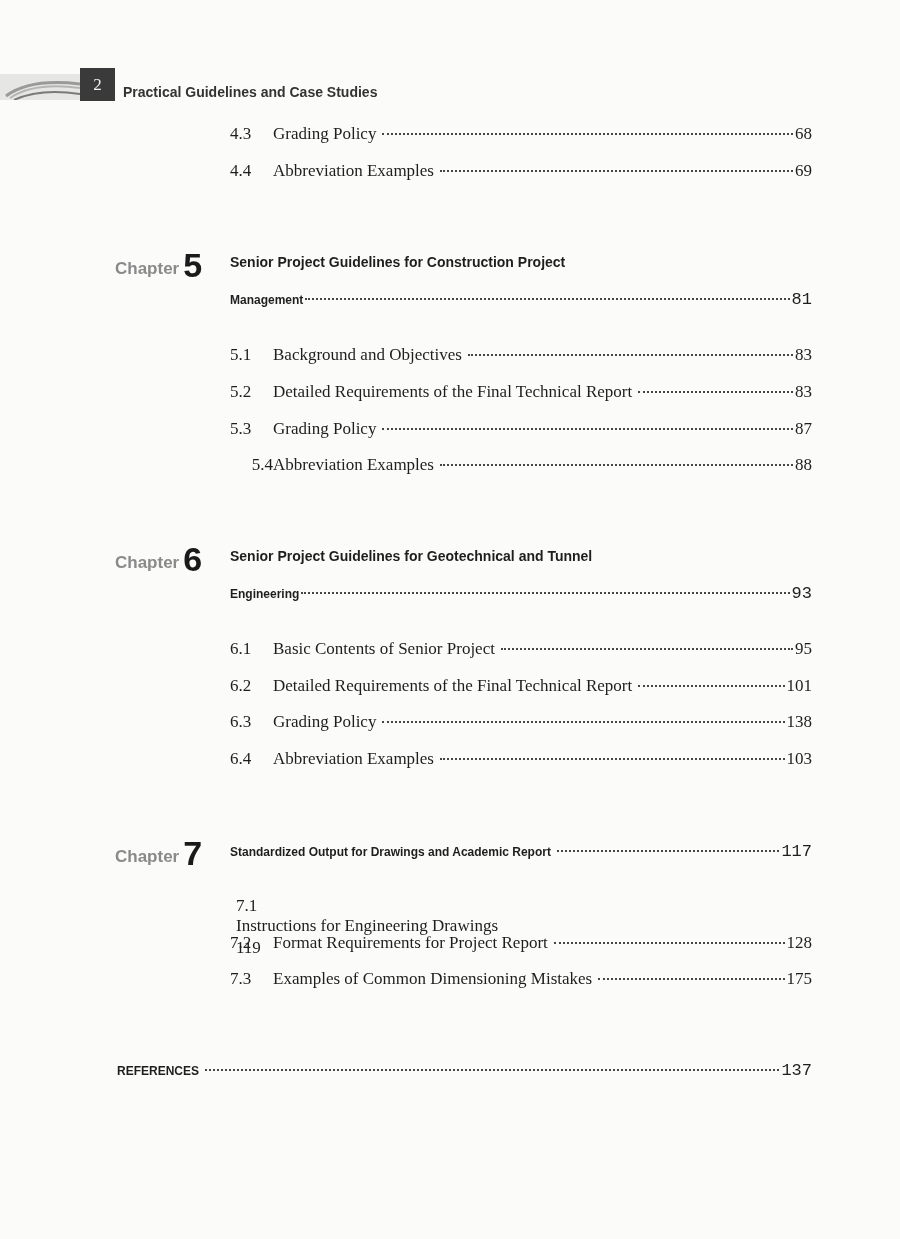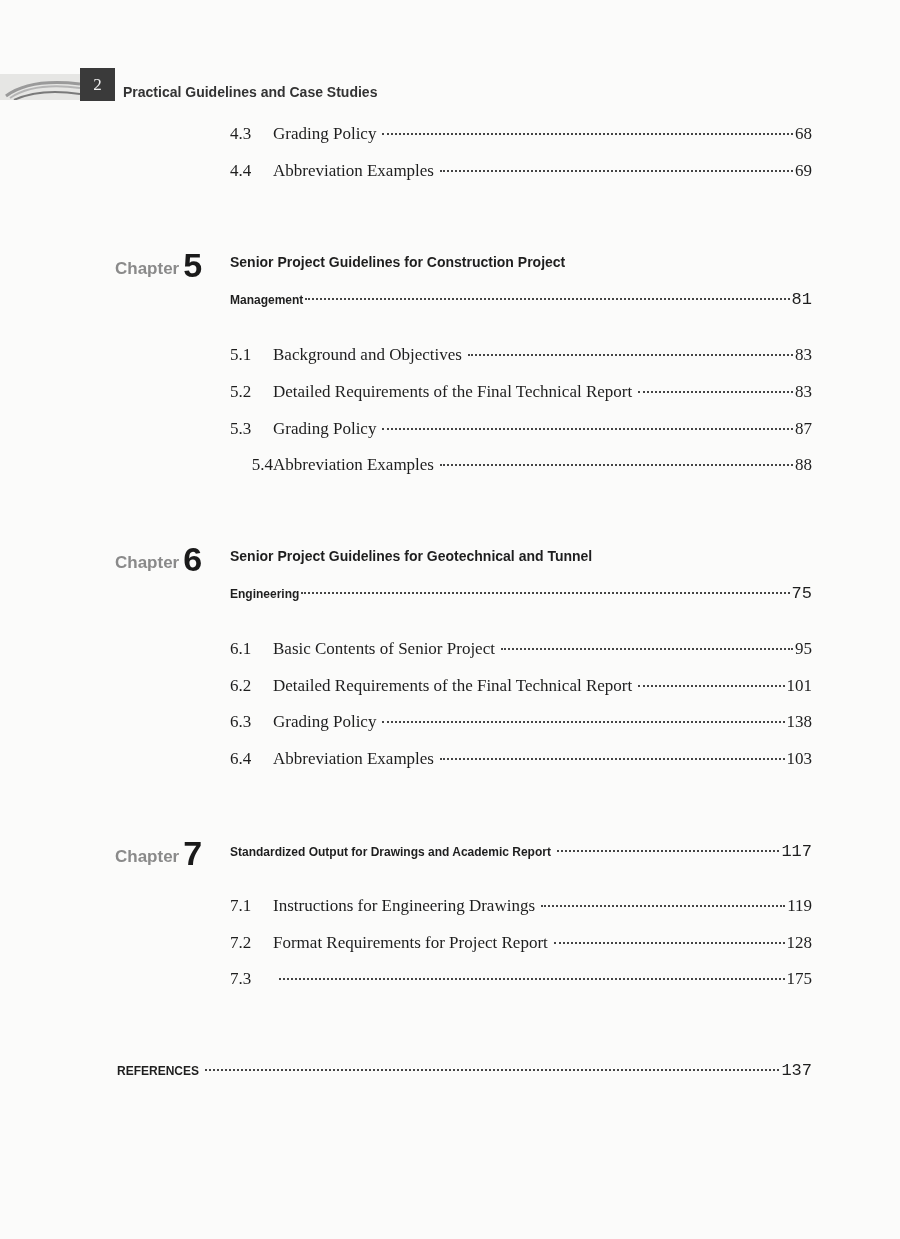--- a/index.html
+++ b/index.html
@@ -135,7 +135,7 @@
 <div class="chapter-row" style="left:230px; top:584px; width:582px;">
   <span class="sec-title">Engineering</span>
   <span class="leader" style="margin-left:2px;"></span>
-  <span class="page">75</span>
+  <span class="page">93</span>
 </div>
 
 <div class="toc-row" style="left:230px; top:639px; width:582px;">

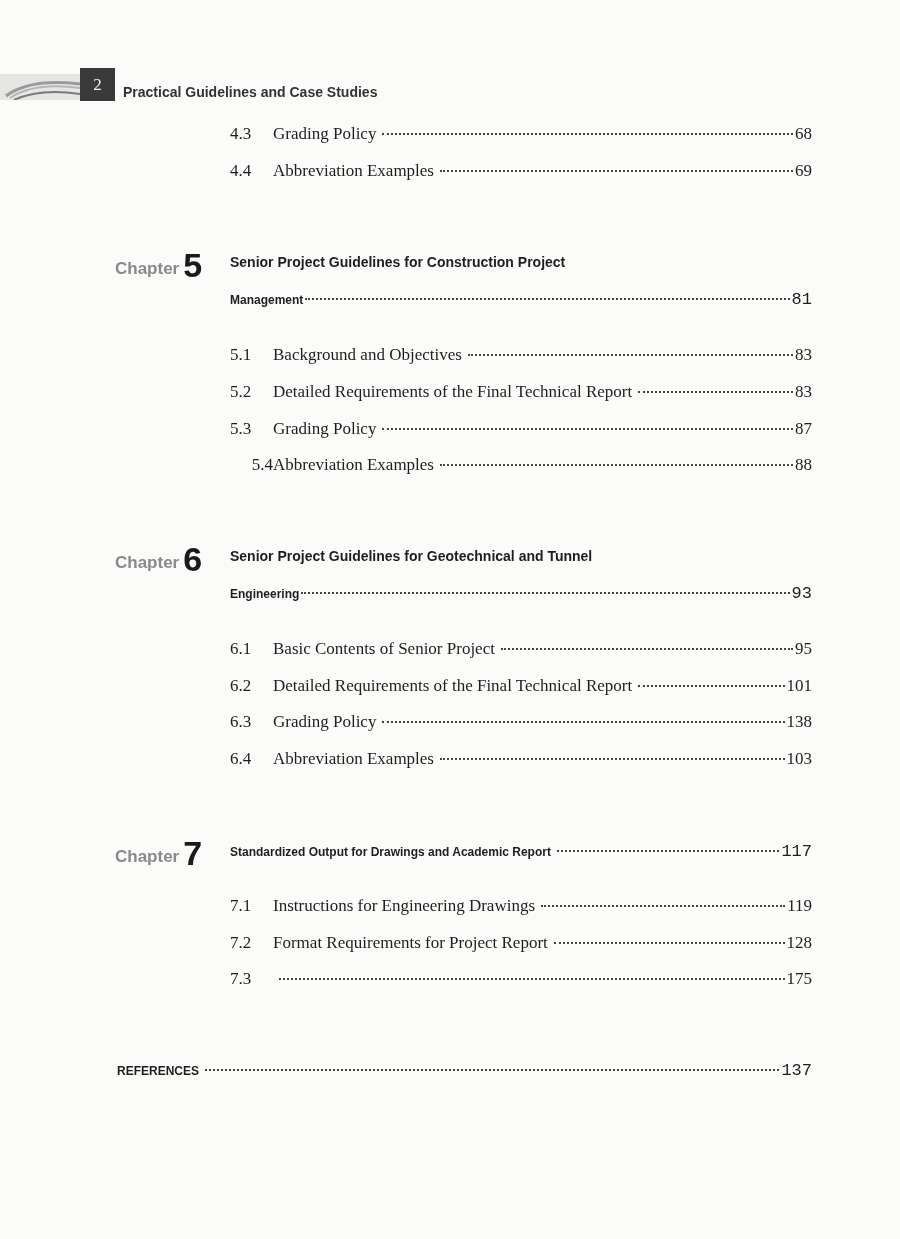--- a/index.html
+++ b/index.html
@@ -172,7 +172,7 @@
   <span class="page">117</span>
 </div>
 
-<div class="toc-row" style="left:230px; top:896px; width:582px;">
+<div class="toc-row" style="left:230px; top:896px; width:582px;flex-direction:column;">
   <span class="sec-num">7.1</span>
   <span class="sec-title">Instructions for Engineering Drawings</span>
   <span class="leader"></span>

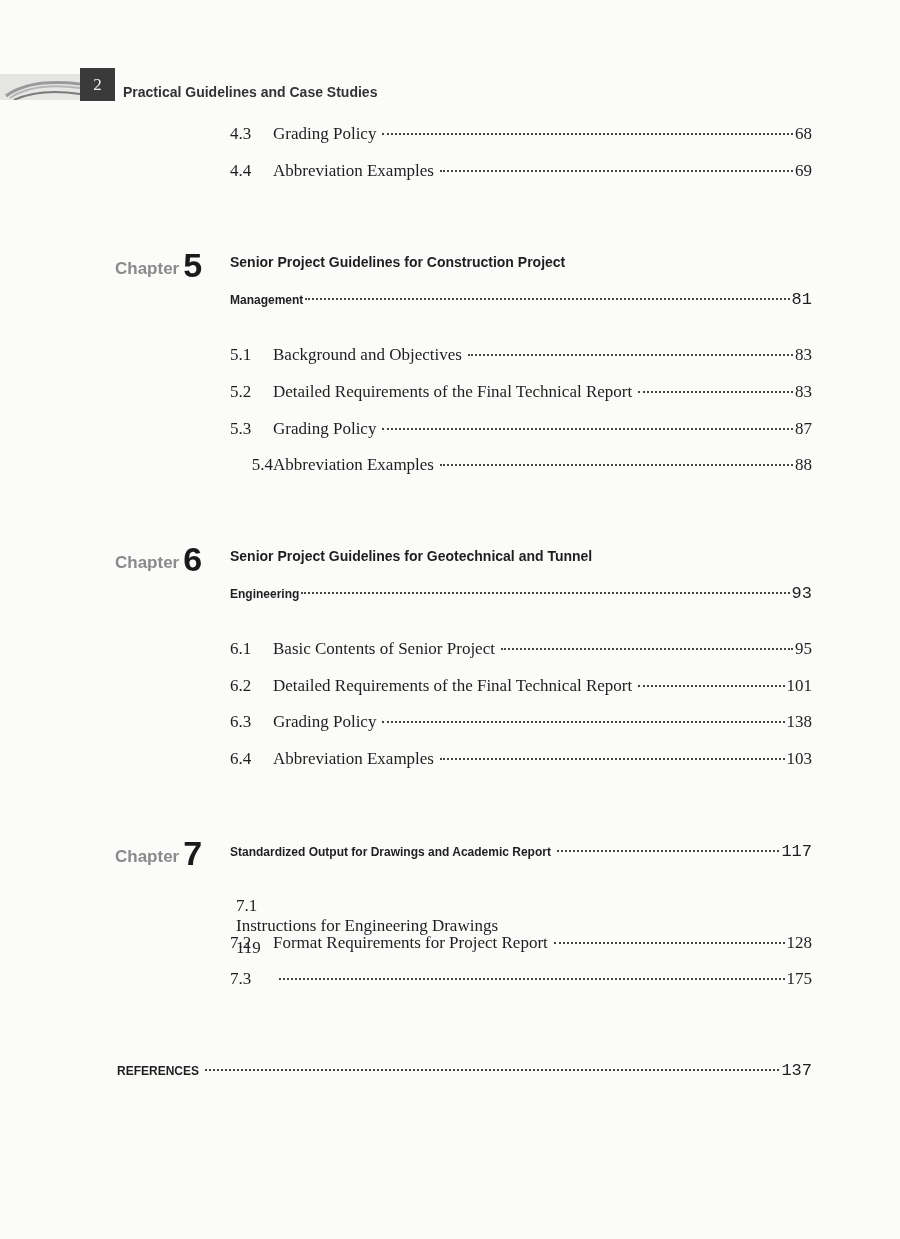--- a/index.html
+++ b/index.html
@@ -186,6 +186,7 @@
 </div>
 <div class="toc-row" style="left:230px; top:969px; width:582px;">
   <span class="sec-num">7.3</span>
+  <span class="sec-title">Examples of Common Dimensioning Mistakes</span>
   <span class="leader"></span>
   <span class="page">175</span>
 </div>

